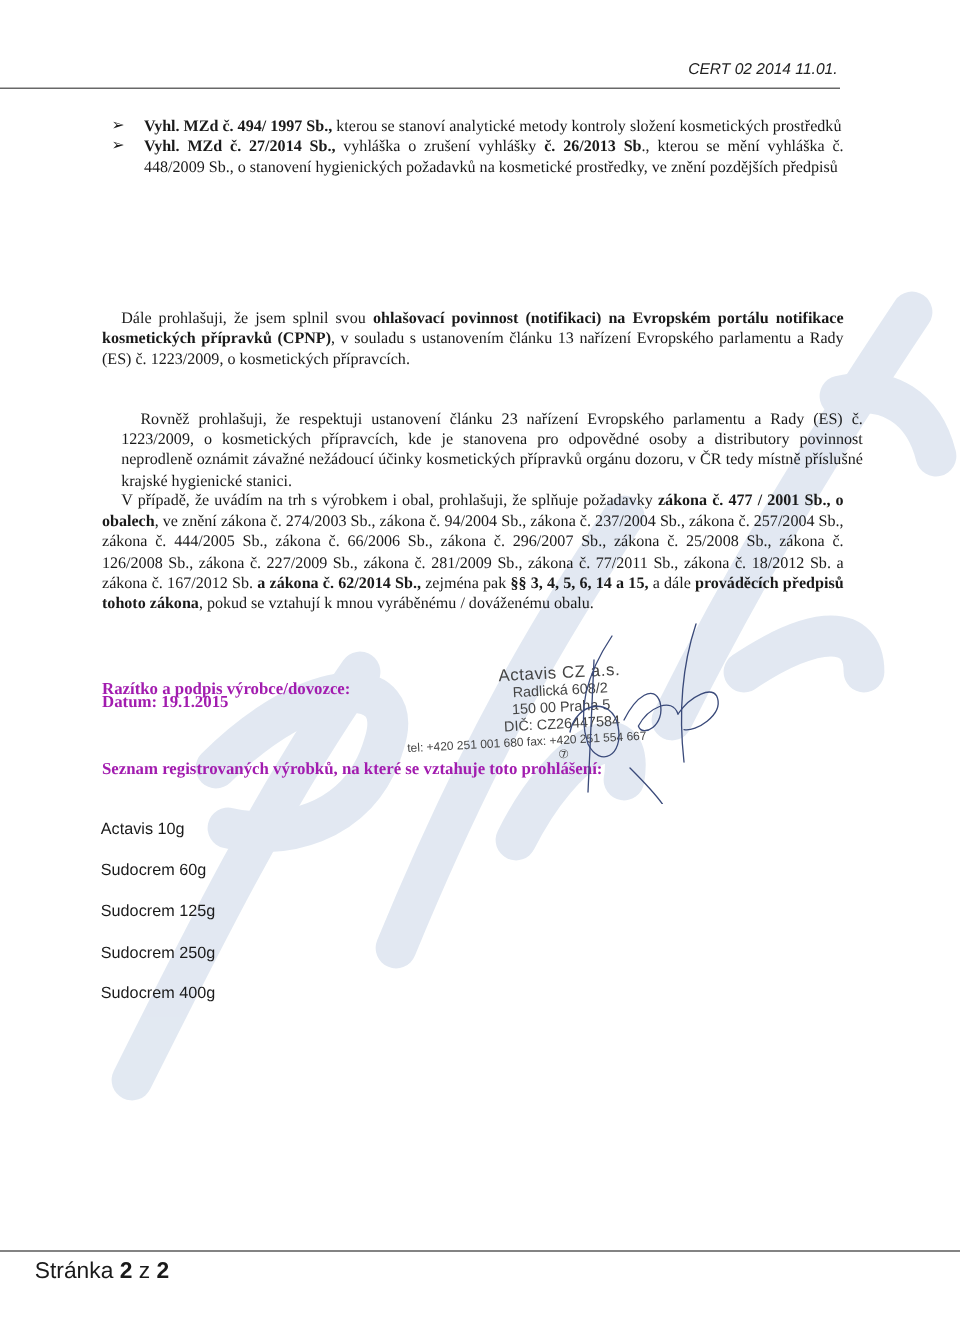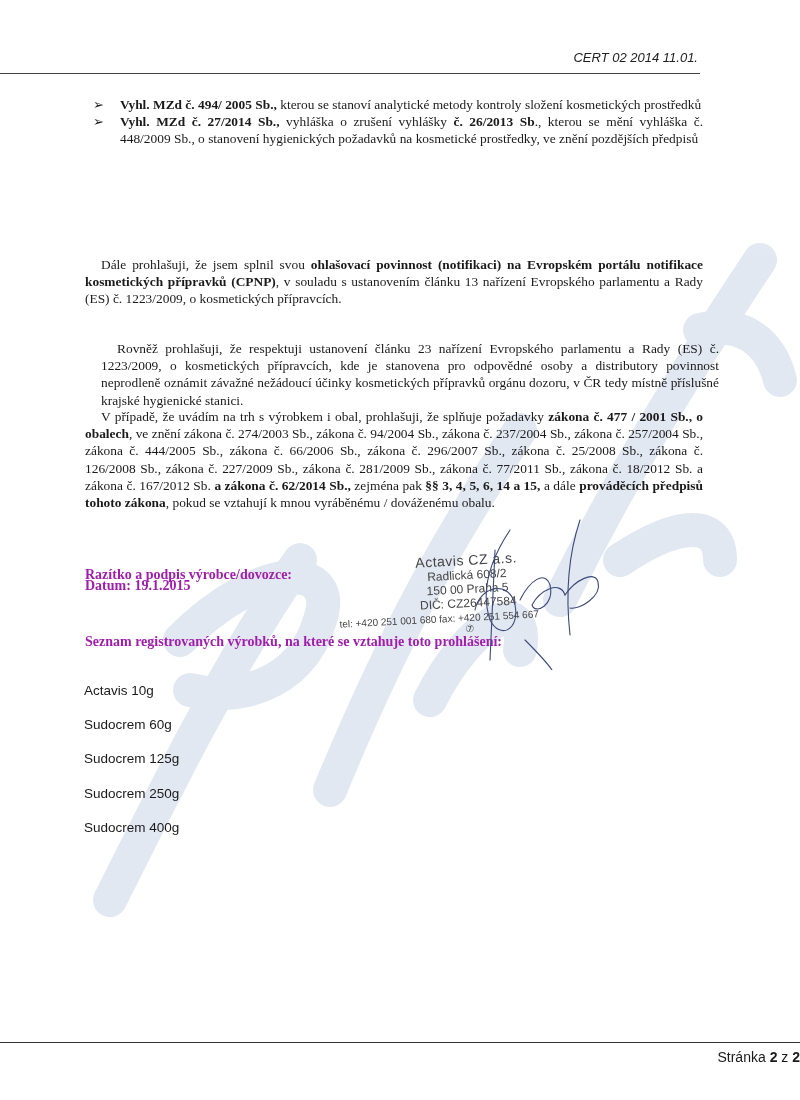--- a/index.html
+++ b/index.html
@@ -54,7 +54,7 @@
   <div class="regs">
     <p class="reg-item">
       <span class="bullet">➢</span>
-      <b>Vyhl. MZd č. 494/ 2005 Sb.,</b><span> kterou se stanoví analytické metody kontroly složení kosmetických prostředků</span>
+      <b>Vyhl. MZd č. 494/ 1997 Sb.,</b><span> kterou se stanoví analytické metody kontroly složení kosmetických prostředků</span>
     </p>
     <p class="reg-item">
       <span class="bullet">➢</span>

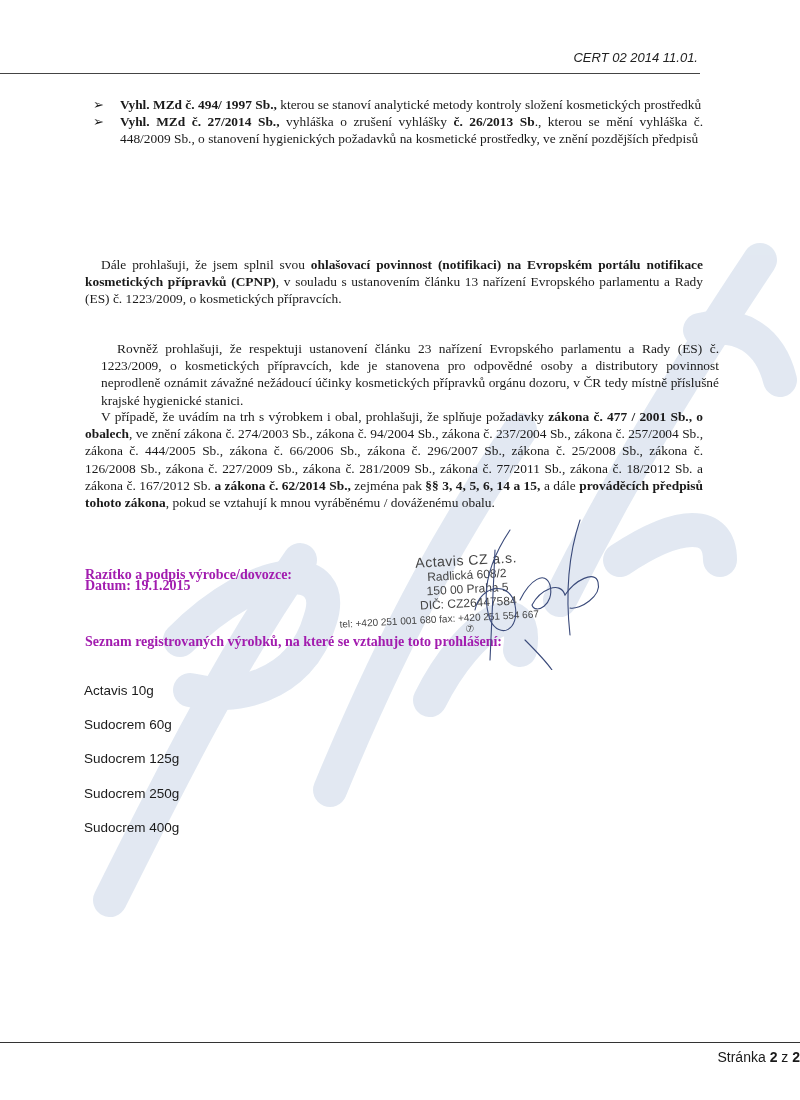--- a/index.html
+++ b/index.html
@@ -30,7 +30,7 @@
   .products { position:absolute; left:84px; top:683px; font-family:"Liberation Sans", sans-serif; font-size:13.5px; }
   .product { height:34.2px; line-height:16px; }
   .footer-line { position:absolute; left:0; right:0; top:1042px; border-top:1.5px solid #333; }
-  .footer { position:absolute; left:0; right:0; top:1049px; text-align:right; font-family:"Liberation Sans", sans-serif; font-size:14px; }
+  .footer { position:absolute; left:0; right:0; top:1049px; text-align:left; font-family:"Liberation Sans", sans-serif; font-size:19px;padding-left:29px; }
 </style>
 </head>
 <body>

